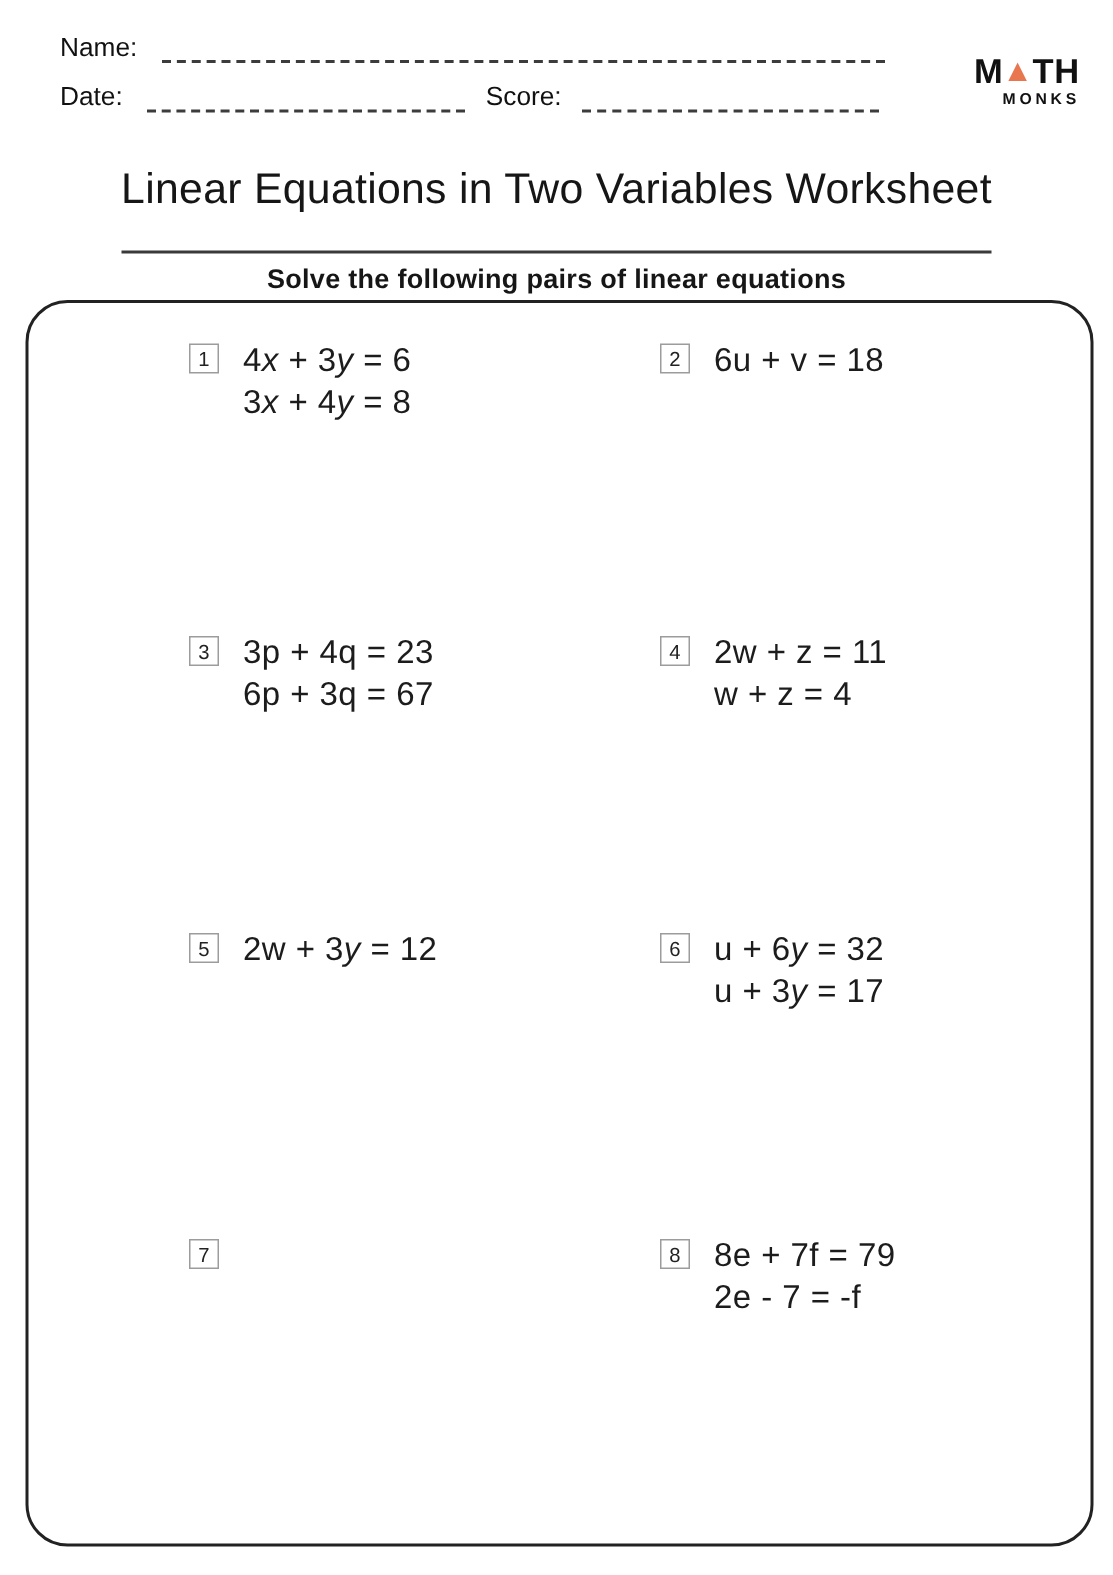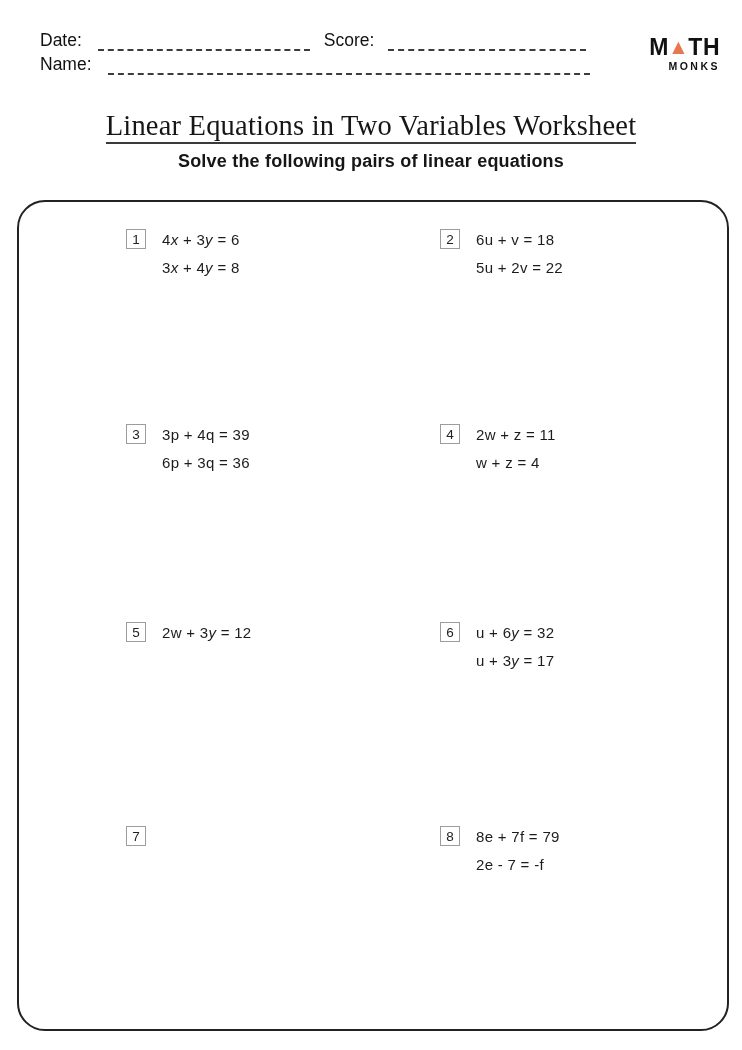--- a/index.html
+++ b/index.html
@@ -75,15 +75,15 @@
 <div class="page">
 
   <div class="header">
+    <div class="hdr-row row1">
+      <span class="hdr-label">Name:</span>
+      <span class="fill-line name-line"></span>
+    </div>
     <div class="hdr-row row2">
       <span class="hdr-label">Date:</span>
       <span class="fill-line date-line"></span>
       <span class="hdr-label score-label">Score:</span>
       <span class="fill-line score-line"></span>
-    </div>
-    <div class="hdr-row row1">
-      <span class="hdr-label">Name:</span>
-      <span class="fill-line name-line"></span>
     </div>
     <div class="logo">
       <div class="logo-top"><span>M</span><span class="logo-tri" style="color: rgb(232, 118, 78);">▲</span><span>TH</span></div>

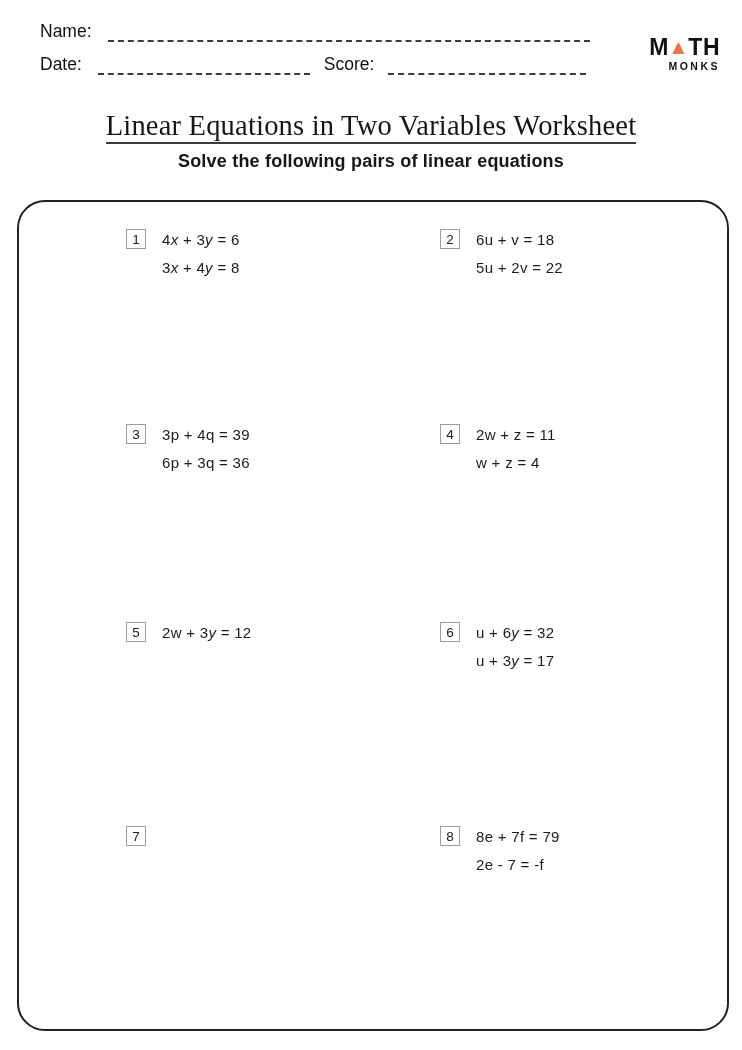--- a/index.html
+++ b/index.html
@@ -35,10 +35,9 @@
   .title {
     display: inline-block;
     font-size: 28.5px; font-weight: 500; color: #161616;
-    padding-bottom: 0;
+    padding-bottom: 24px;
     border-bottom: 2.5px solid #3a3a3a;
     letter-spacing: 0.2px;
-    font-family: Liberation Serif, serif;
   }
   .subtitle { text-align: center; font-size: 18px; font-weight: 600; color: #161616; margin-top: 7px; letter-spacing: 0.2px; }
 

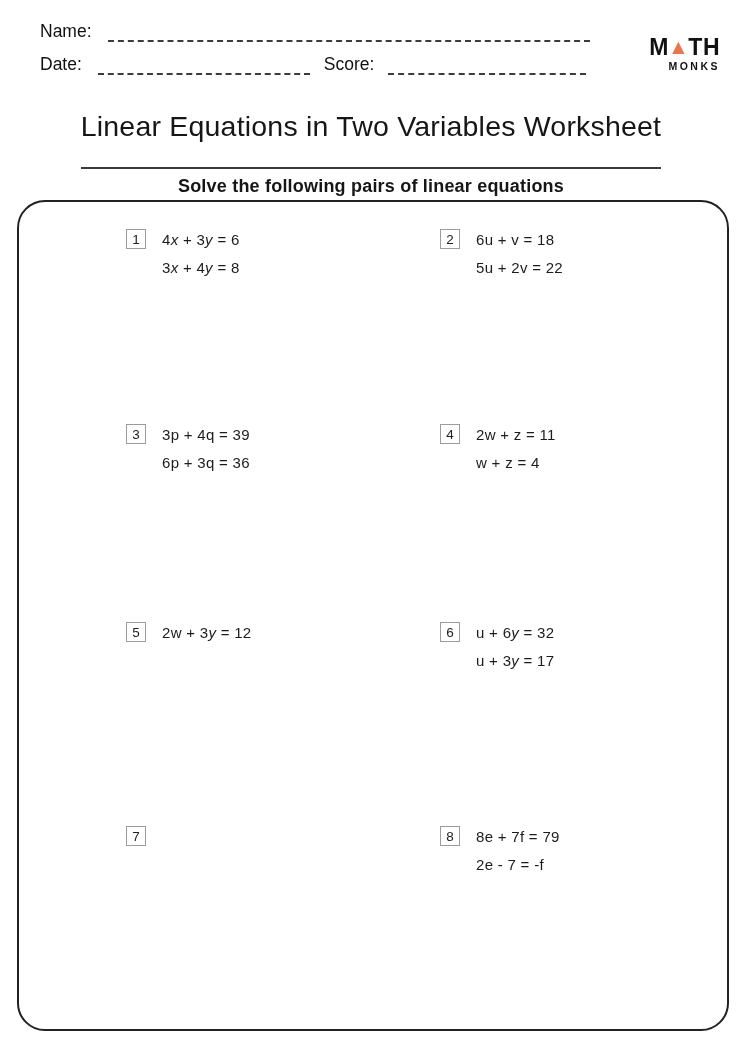--- a/index.html
+++ b/index.html
@@ -65,7 +65,7 @@
     margin-top: 3px; flex: none;
     background: #fff;
   }
-  .eq-lines { margin-left: 16px; font-size: 15px; line-height: 27.5px; color: #1c1c1c; letter-spacing: 0.3px; font-weight: 400; }
+  .eq-lines { margin-left: 16px; font-size: 22px; line-height: 27.5px; color: #1c1c1c; letter-spacing: 0.3px; font-weight: 400; }
   .eq-line i { font-style: italic; }
 </style>
 </head>

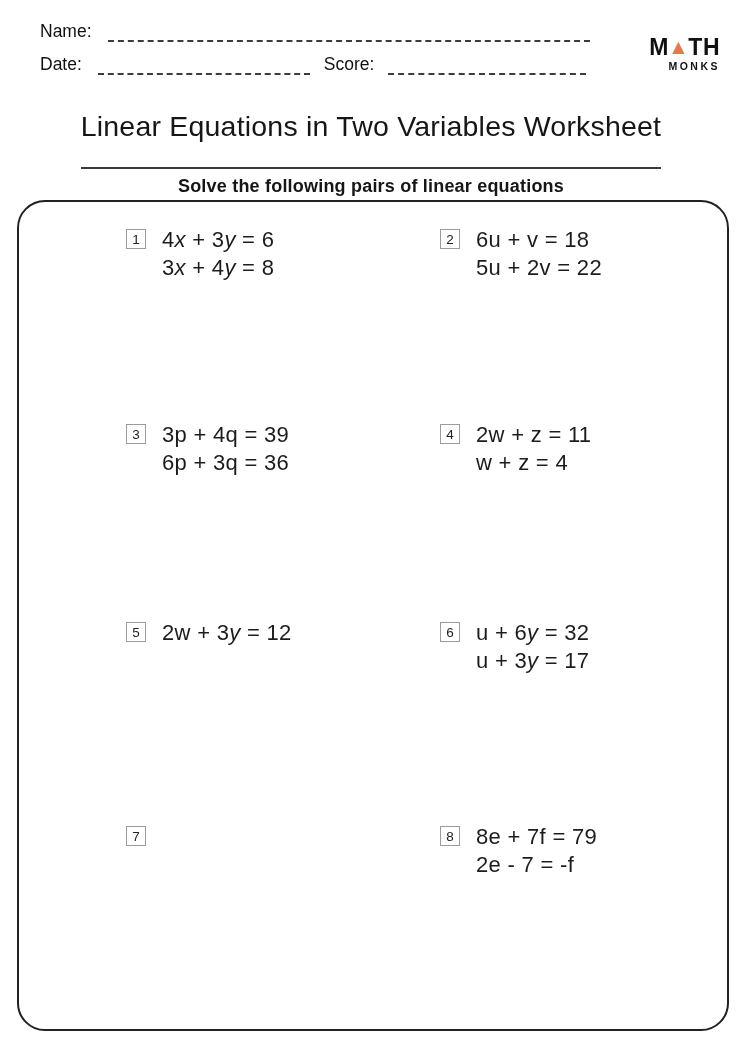--- a/index.html
+++ b/index.html
@@ -109,7 +109,6 @@
       <span class="badge">2</span>
       <div class="eq-lines">
         <div class="eq-line">6u + v = 18</div>
-        <div class="eq-line">5u + 2v = 22</div>
       </div>
     </div>
 

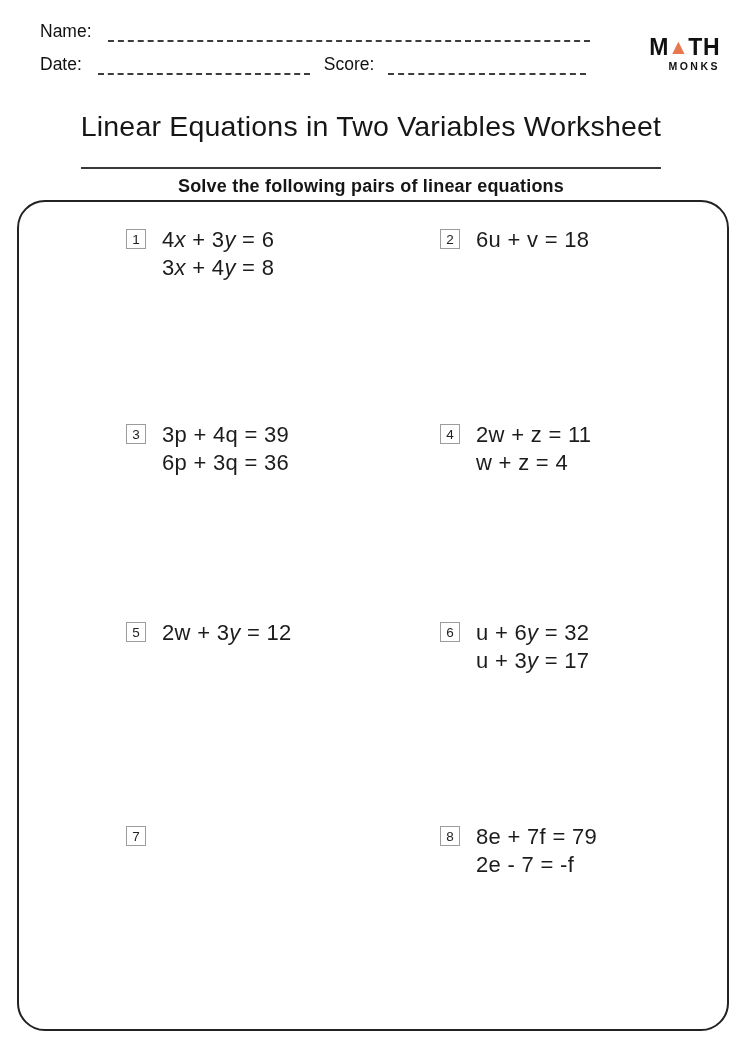--- a/index.html
+++ b/index.html
@@ -115,7 +115,7 @@
     <div class="problem p-col1 p-row2">
       <span class="badge">3</span>
       <div class="eq-lines">
-        <div class="eq-line">3p + 4q = 39</div>
+        <div class="eq-line">3p + 4q = 23</div>
         <div class="eq-line">6p + 3q = 36</div>
       </div>
     </div>

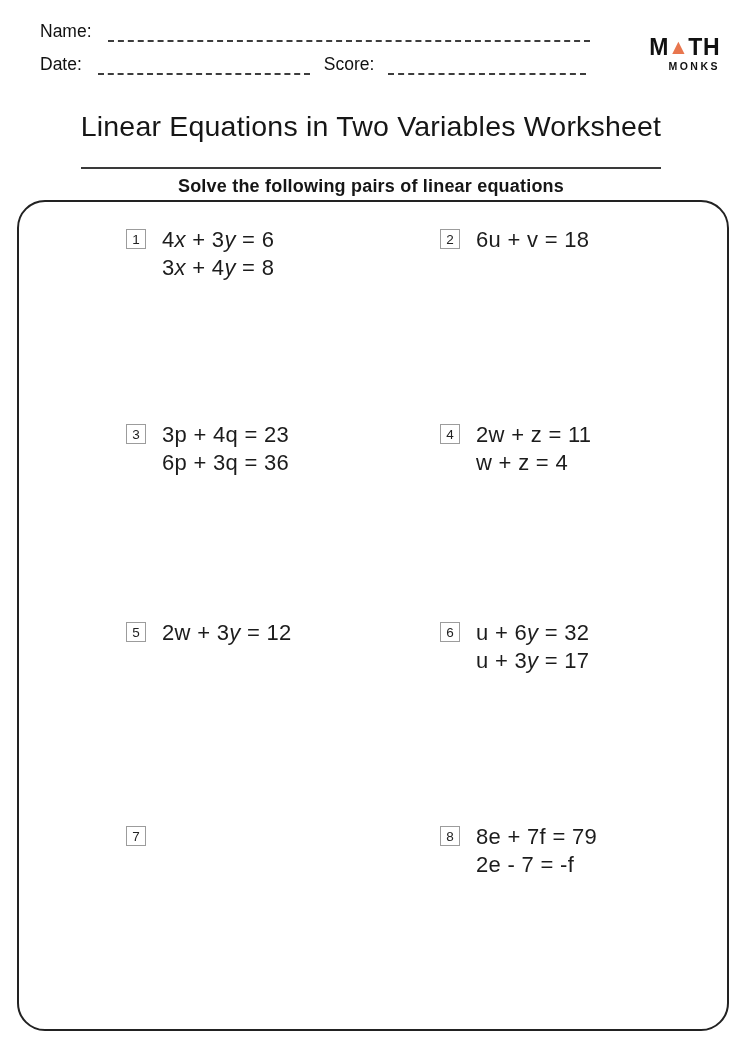--- a/index.html
+++ b/index.html
@@ -116,7 +116,7 @@
       <span class="badge">3</span>
       <div class="eq-lines">
         <div class="eq-line">3p + 4q = 23</div>
-        <div class="eq-line">6p + 3q = 36</div>
+        <div class="eq-line">6p + 3q = 67</div>
       </div>
     </div>
 

